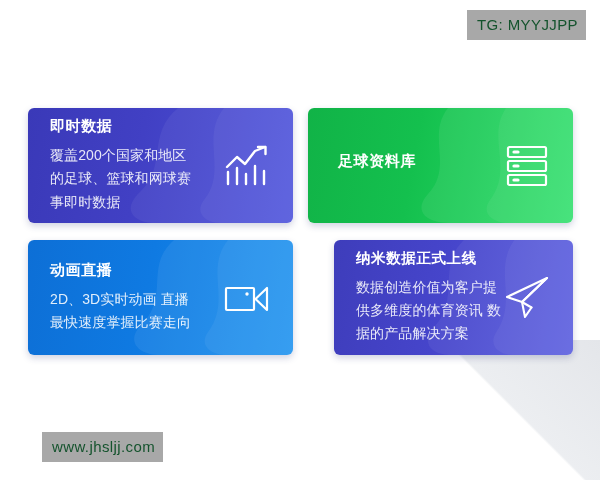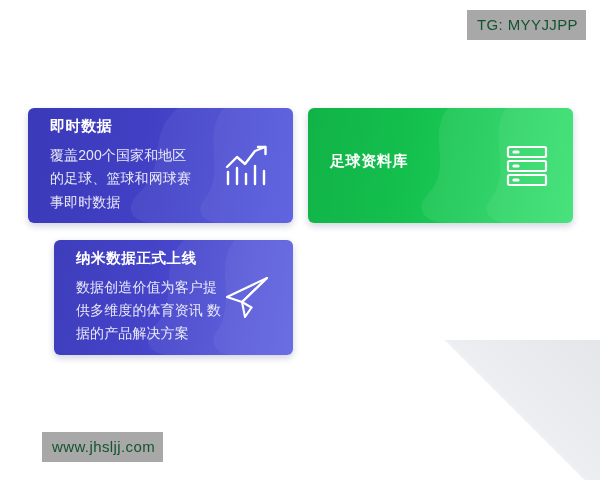--- a/index.html
+++ b/index.html
@@ -70,7 +70,7 @@
 
   
   .card.theme-indigo   { background: linear-gradient(100deg, #3a39b8 0%, #4140c4 42%, #4f54dd 100%); }
-  .card.theme-green    { background: linear-gradient(100deg, #11b347 0%, #14c04e 40%, #2ee06a 100%); }
+  .card.theme-green    { background: linear-gradient(100deg, #11b347 0%, #14c04e 40%, #2ee06a 100%); padding-left: 8px; }
   .card.theme-blue     { background: linear-gradient(100deg, #0d6fd6 0%, #0f7ae2 45%, #1b92f0 100%); }
   .card.theme-violet   { background: linear-gradient(100deg, #3e3dbb 0%, #4645cb 45%, #5a5ee0 100%); margin-left: 26px; }
 

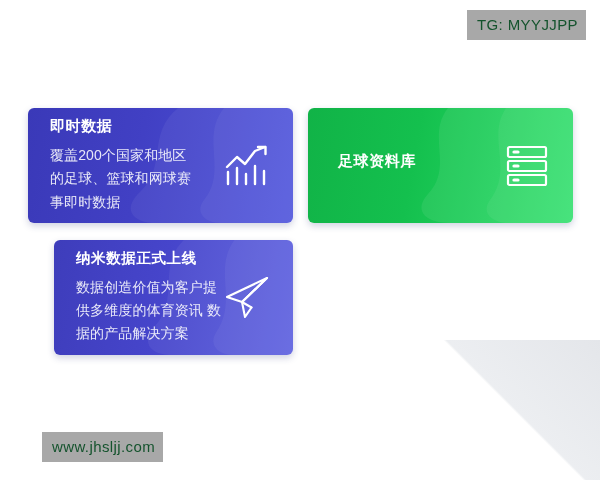--- a/index.html
+++ b/index.html
@@ -180,6 +180,25 @@
     </div>
   </div>
 
+  <div class="card theme-blue">
+    <div class="card-wave">
+      <svg viewBox="0 0 265 115" preserveAspectRatio="none" aria-hidden="true">
+        <path d="M146,0 C116,26 142,56 114,84 C96,102 112,115 132,115 L265,115 L265,0 Z" fill="rgba(255,255,255,0.07)"></path>
+        <path d="M200,0 C176,30 204,60 180,92 C170,106 184,115 198,115 L265,115 L265,0 Z" fill="rgba(255,255,255,0.055)"></path>
+      </svg>
+    </div>
+    <div class="card-body">
+      <div class="card-title">动画直播</div>
+      <div class="card-desc">2D、3D实时动画 直播最快速度掌握比赛走向</div>
+    </div>
+    <div class="card-icon">
+      <svg width="46" height="30" viewBox="0 0 46 30" fill="none" stroke="#ffffff" stroke-width="2.2" stroke-linecap="round" stroke-linejoin="round">
+        <rect x="2" y="5" width="28" height="22" rx="1"></rect>
+        <path d="M31.5 16 L43 5 L43 27 Z"></path>
+        <circle cx="23" cy="11" r="1.7" fill="#ffffff" stroke="none"></circle>
+      </svg>
+    </div>
+  </div>
 
   <div class="card theme-violet">
     <div class="card-wave">

